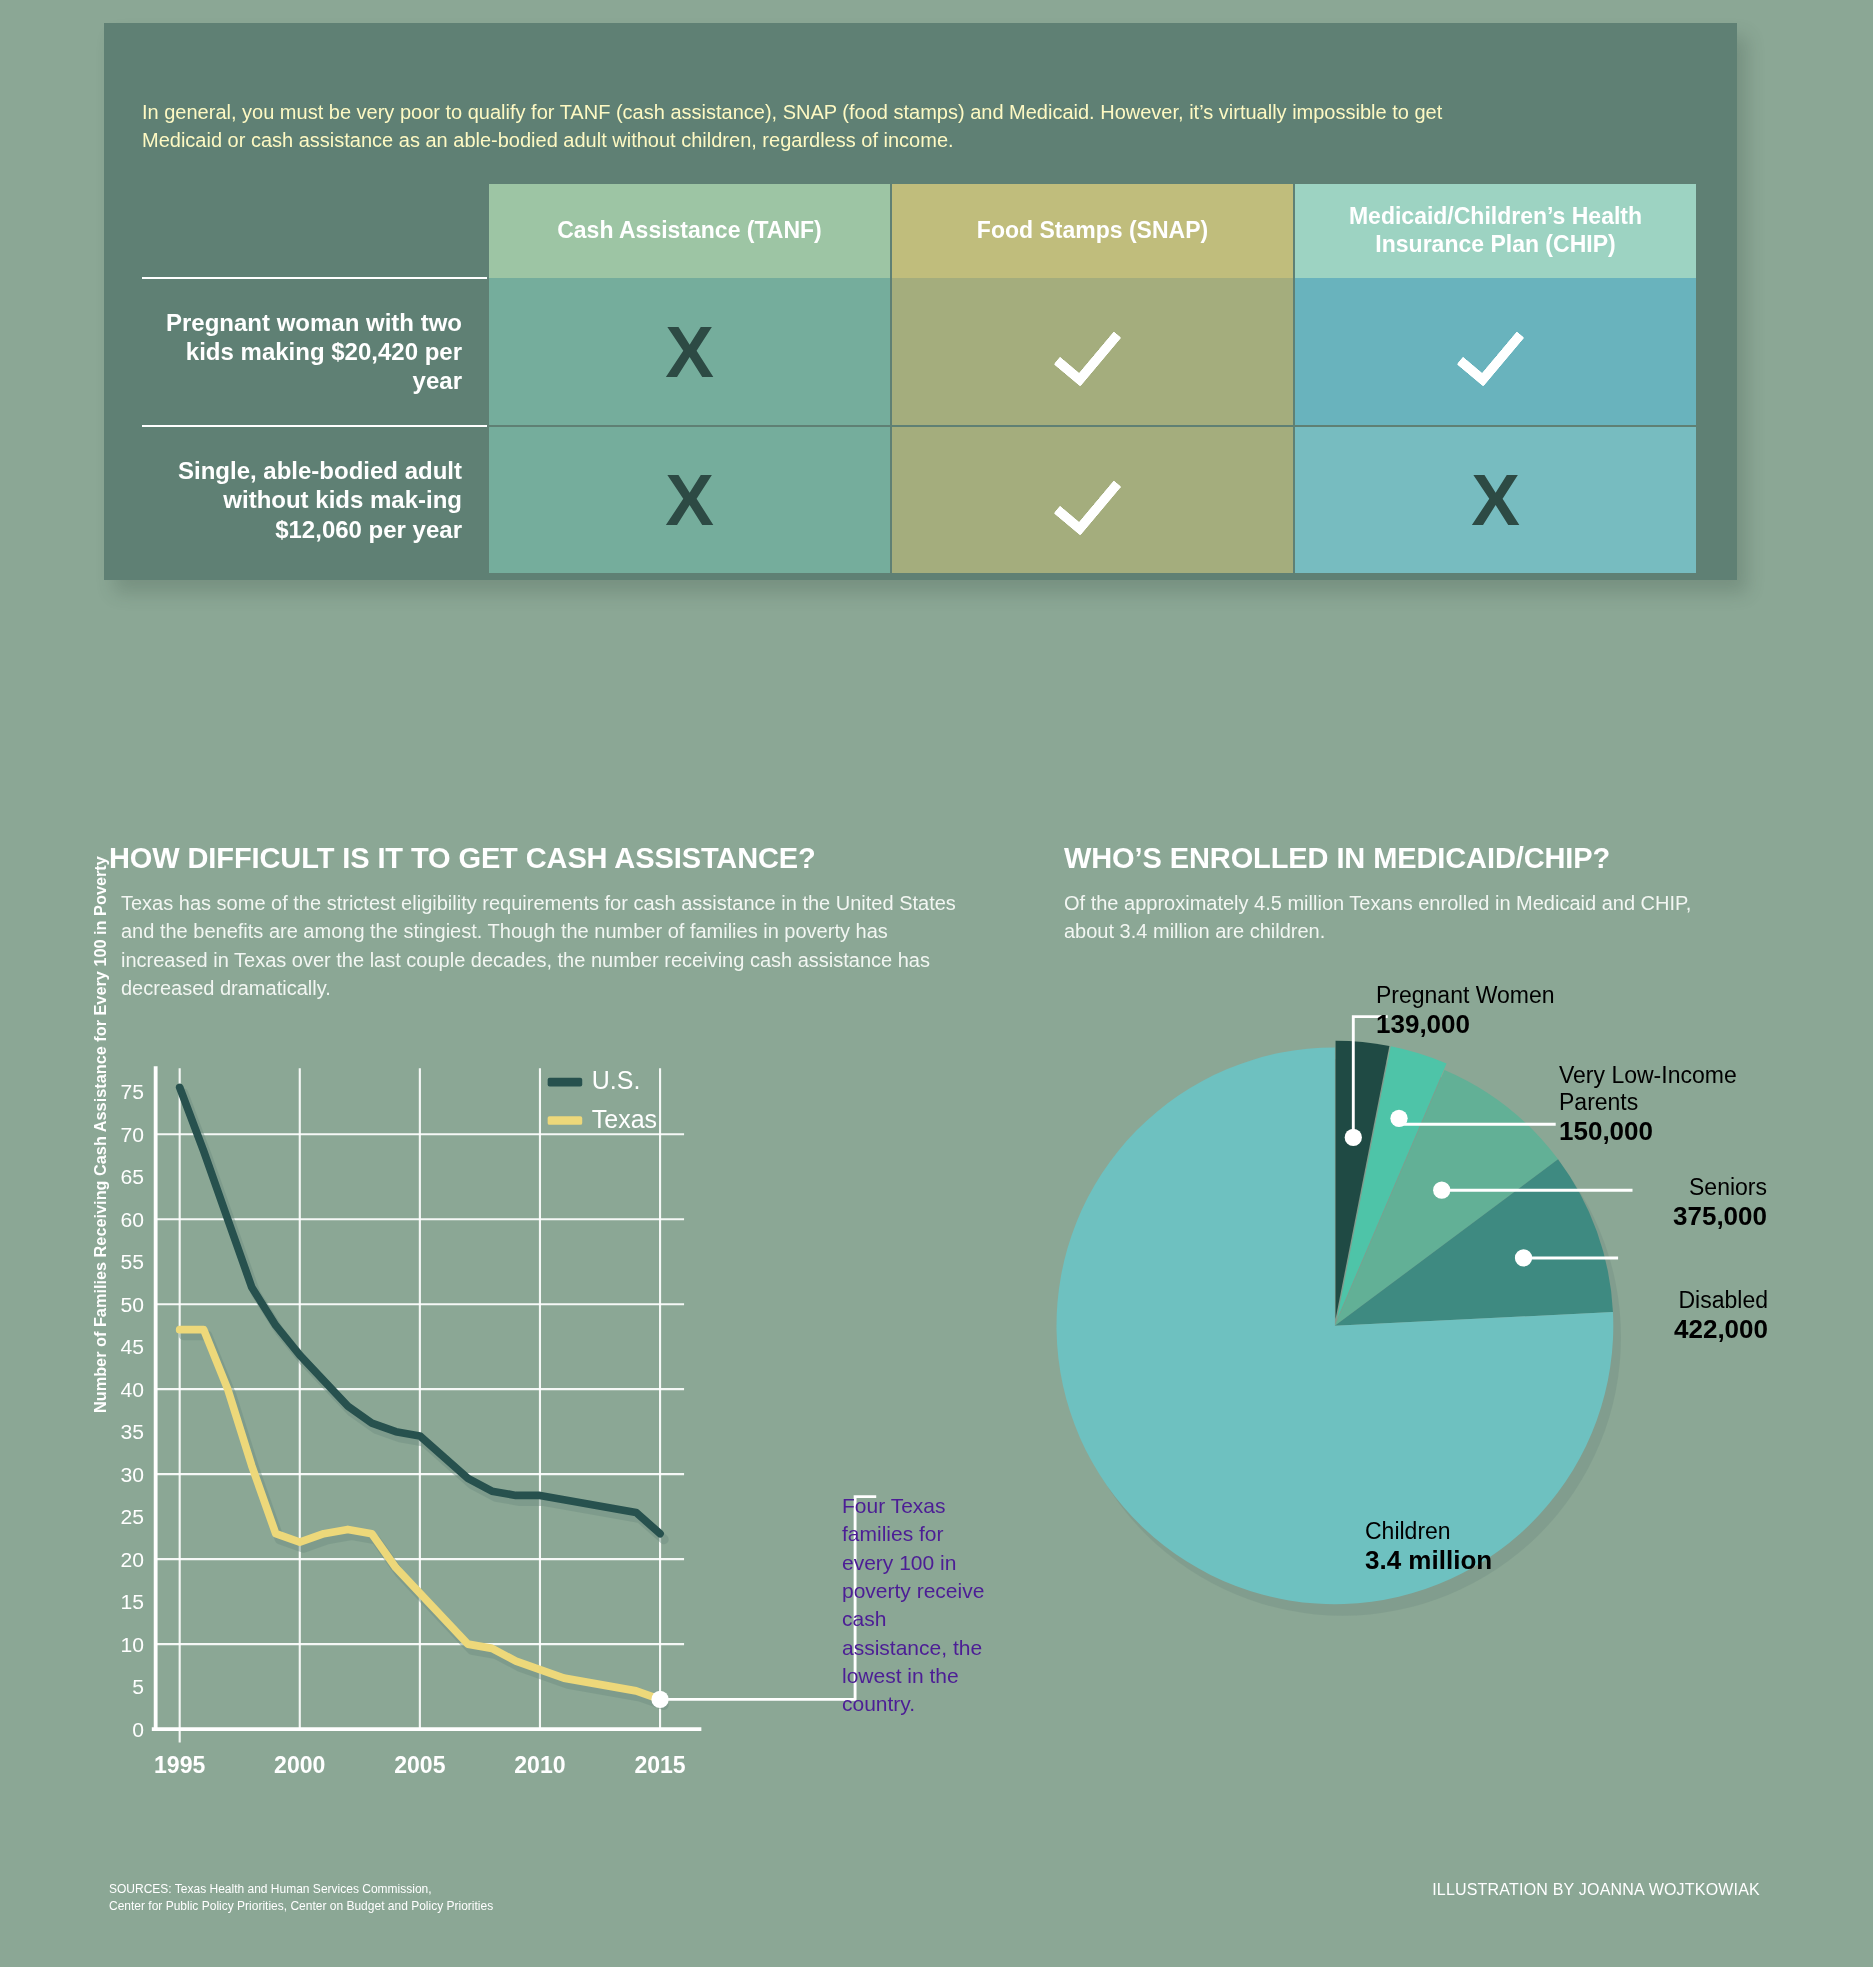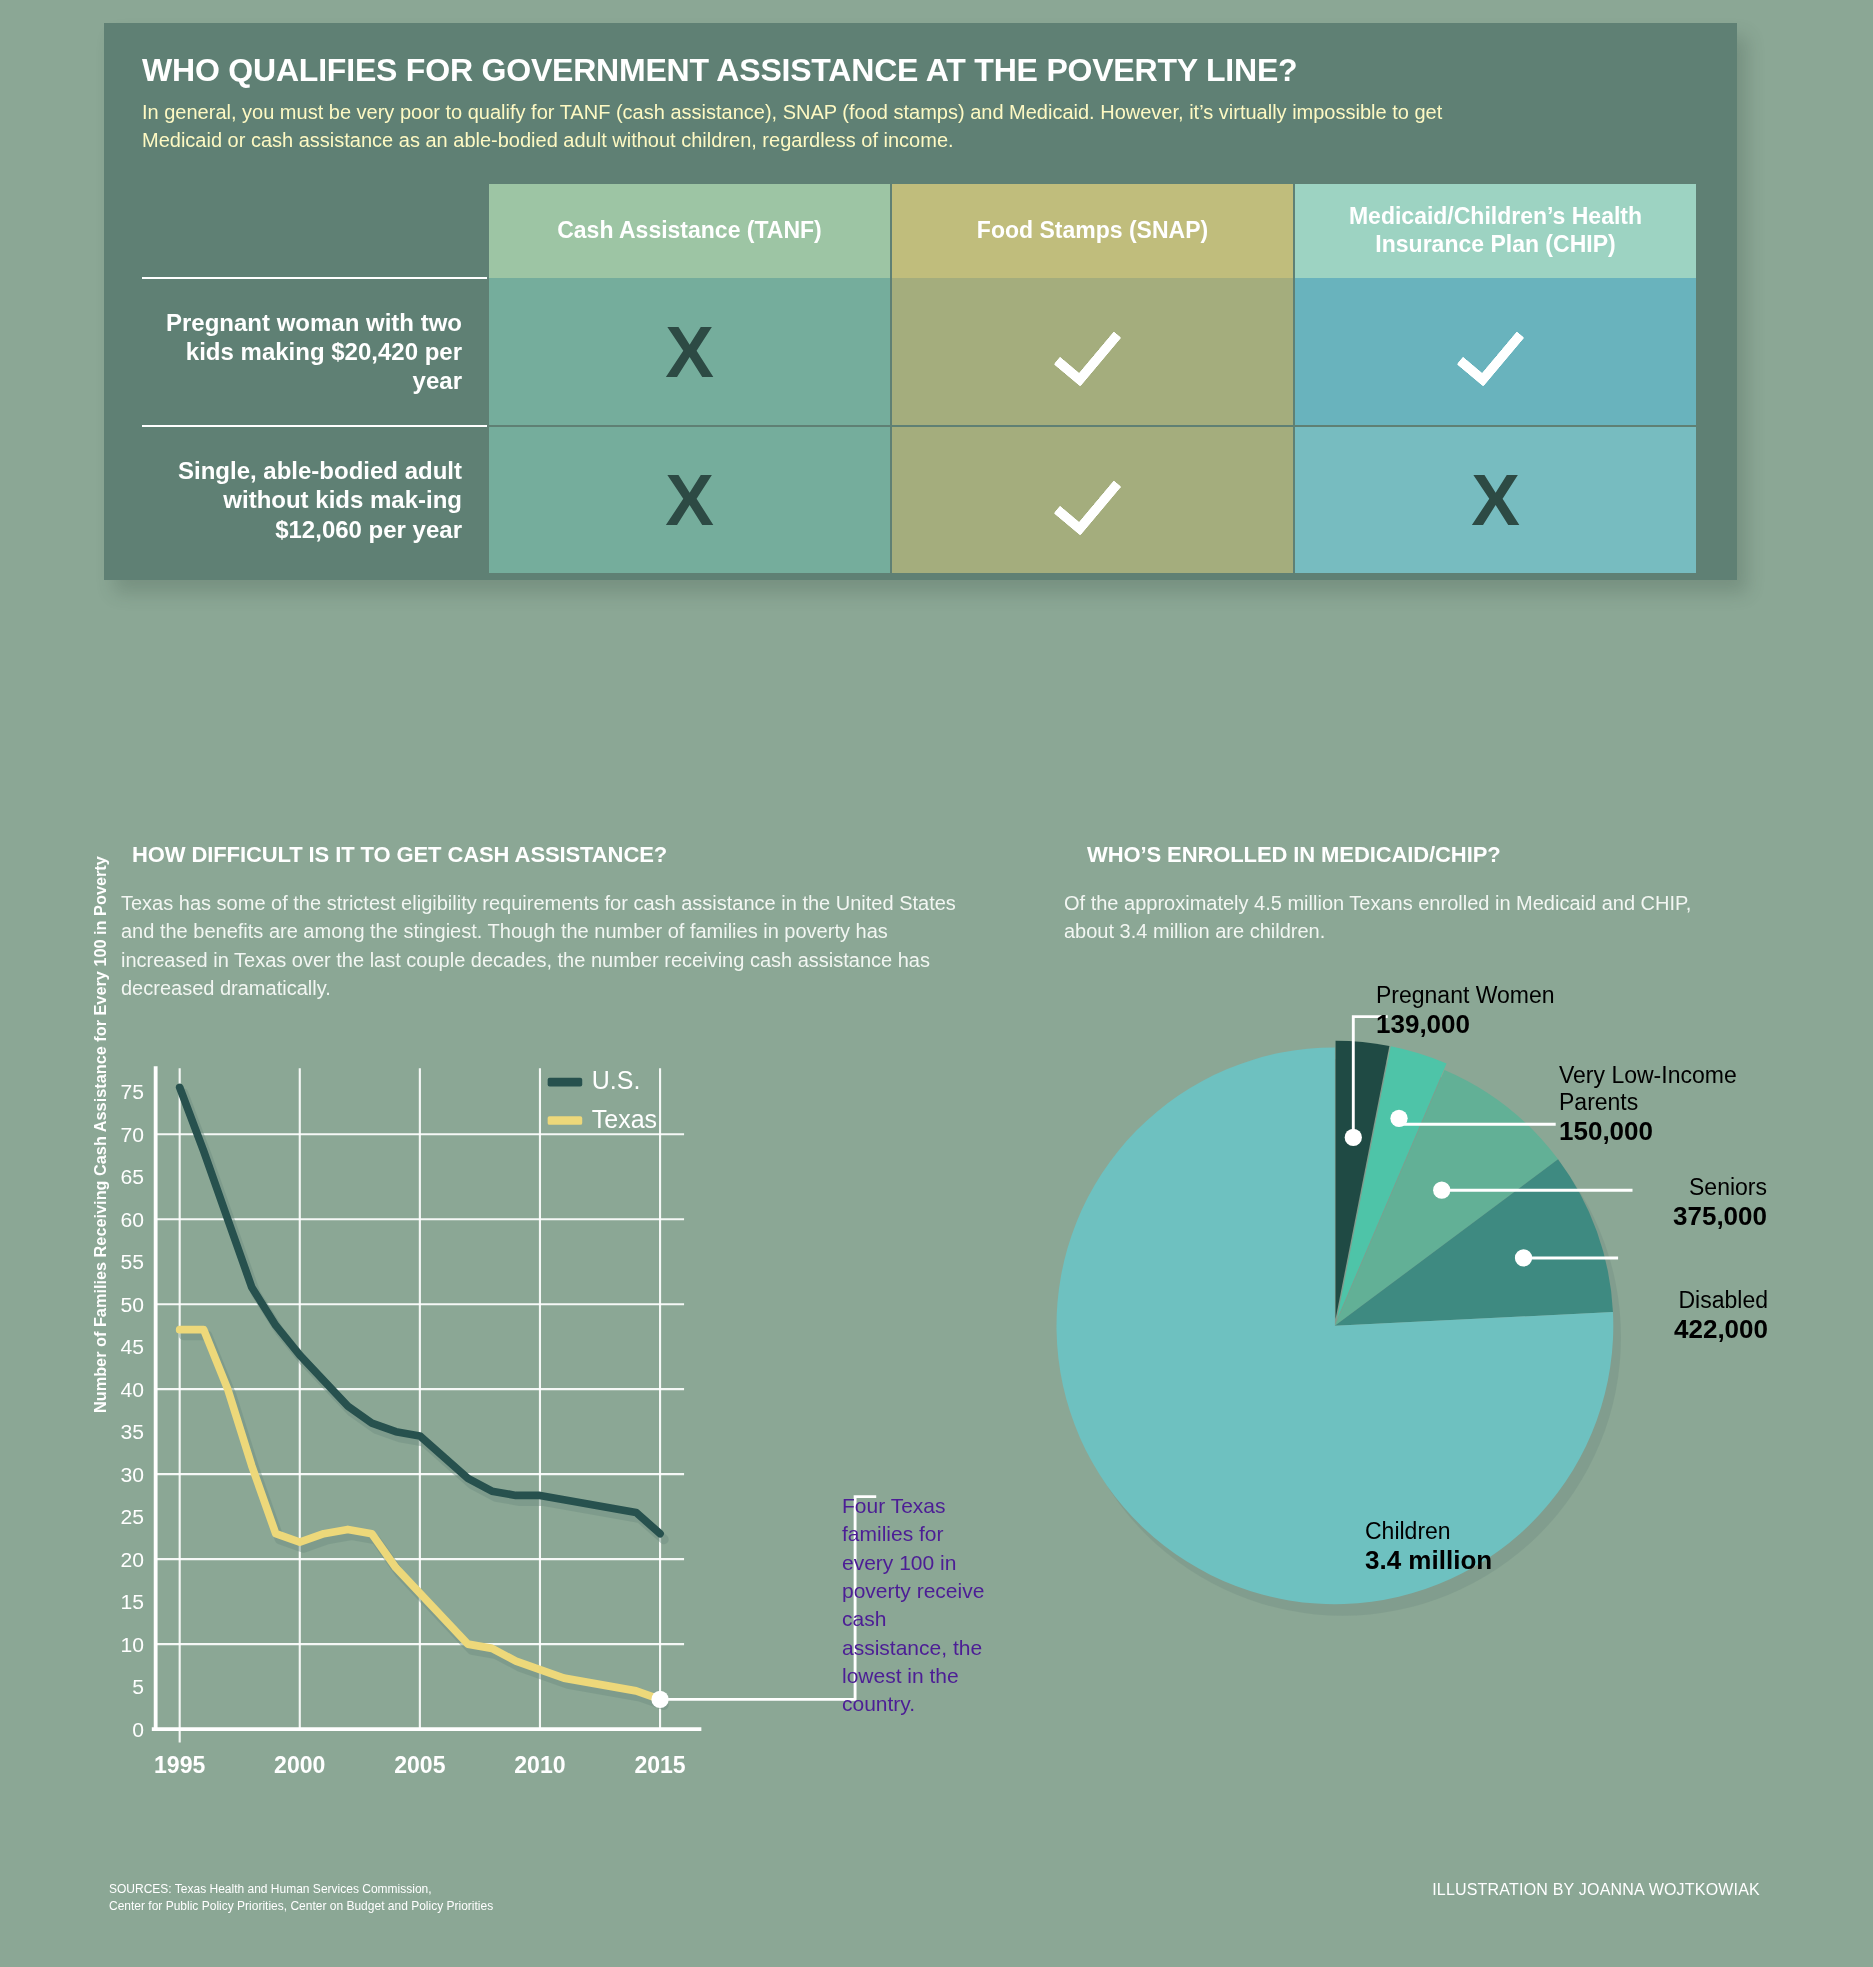--- a/index.html
+++ b/index.html
@@ -117,7 +117,6 @@
 <body>
 
 <div class="panel">
-  <div class="panel-title">WHO QUALIFIES FOR GOVERNMENT ASSISTANCE AT THE POVERTY LINE?</div>
   <div class="panel-sub">In general, you must be very poor to qualify for TANF (cash assistance), SNAP (food stamps) and Medicaid. However, it’s virtually impossible to get Medicaid or cash assistance as an able-bodied adult without children, regardless of income.</div>
 
   <table class="matrix">

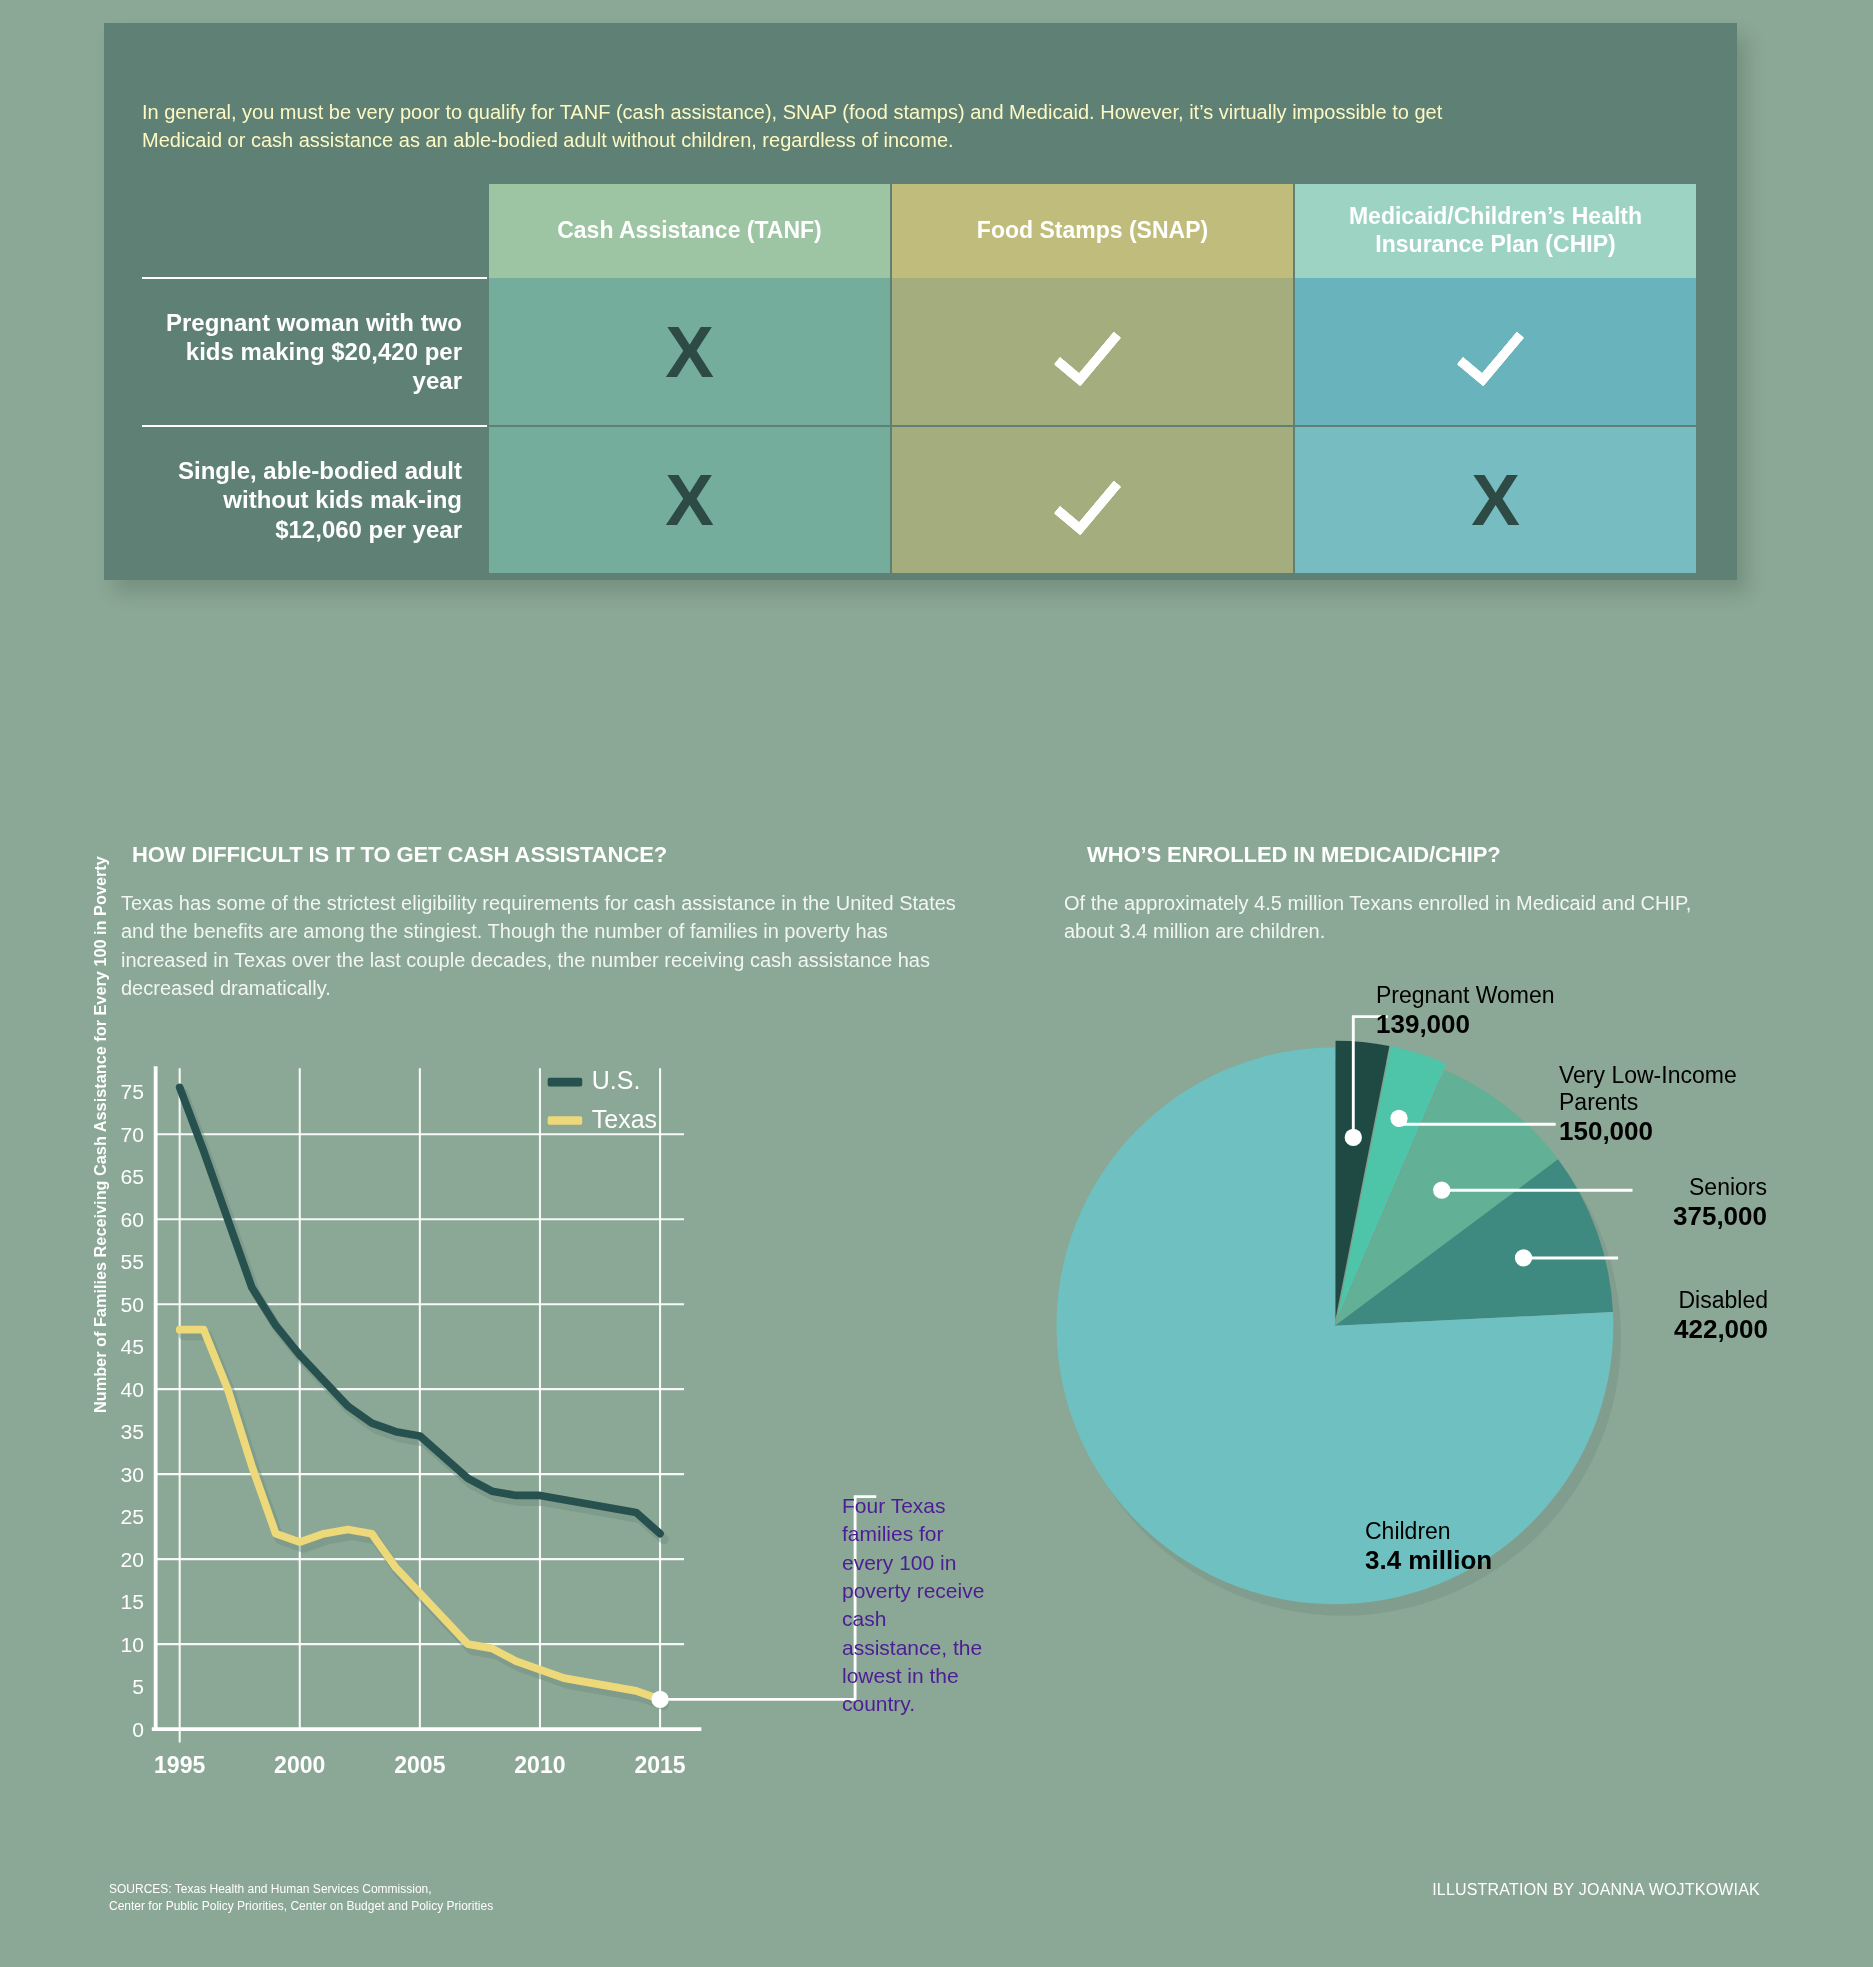--- a/index.html
+++ b/index.html
@@ -79,7 +79,7 @@
 
   
   .sec-h{
-    position:absolute;font-size:22px;font-weight:bold;color:#ffffff;letter-spacing:-0.1px;margin-left:23px;
+    position:absolute;font-size:29px;font-weight:bold;color:#ffffff;letter-spacing:-0.1px;
   }
   .sec-p{
     position:absolute;font-size:20px;line-height:1.42;color:#f2f6f2;font-weight:400;

